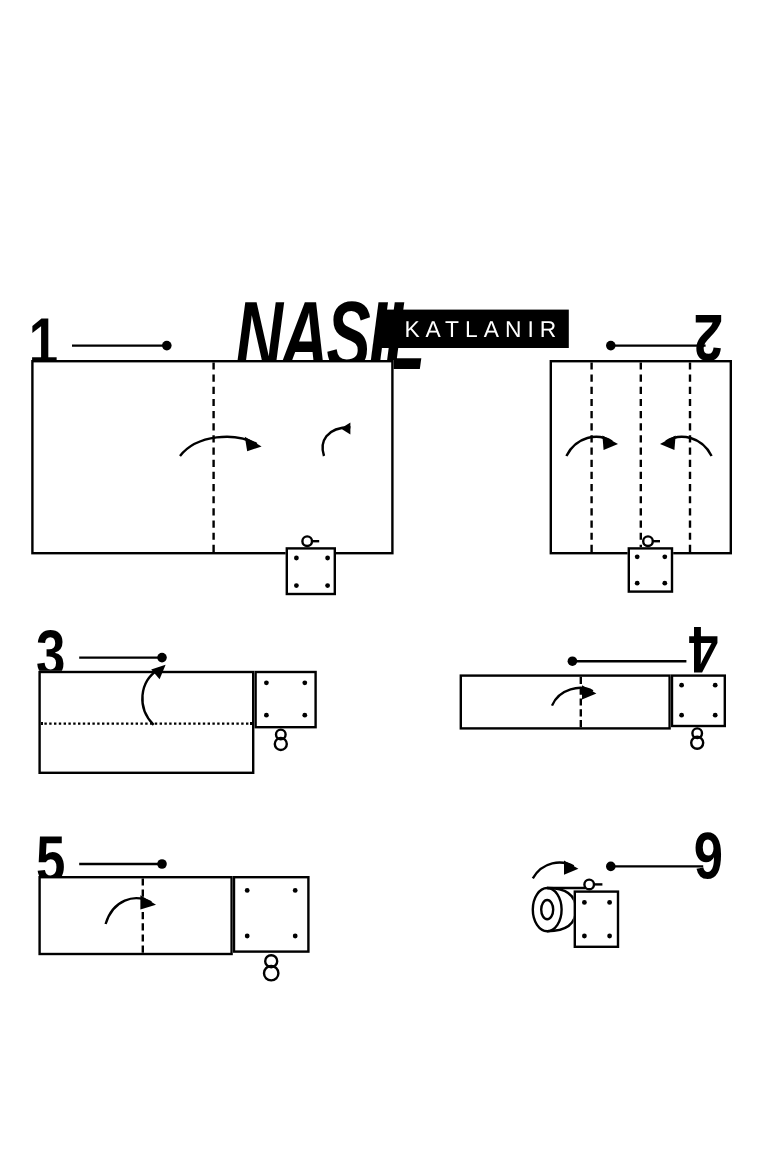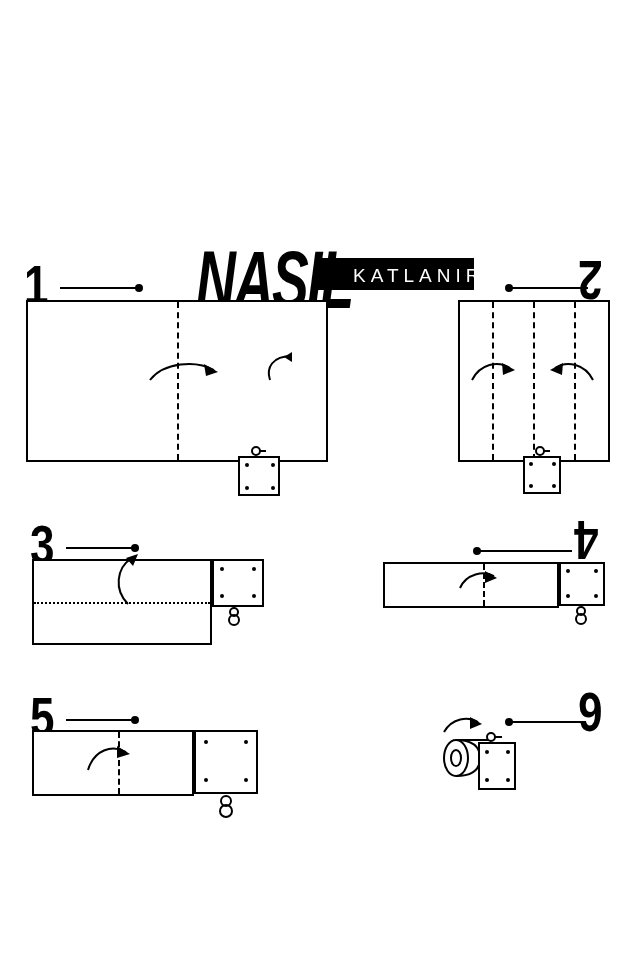--- a/index.html
+++ b/index.html
@@ -59,7 +59,6 @@
     letter-spacing: 5px;
     color: #fff;
     font-weight: 400;
-    margin-left: 16px;
   }
 
   

